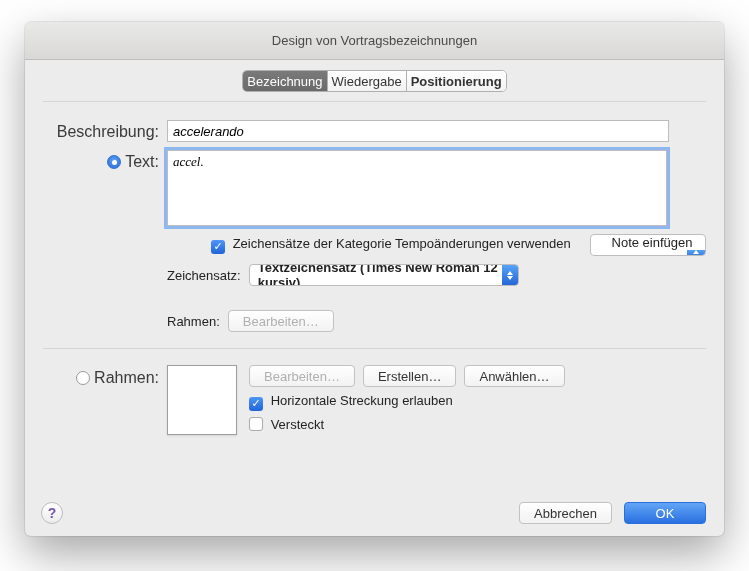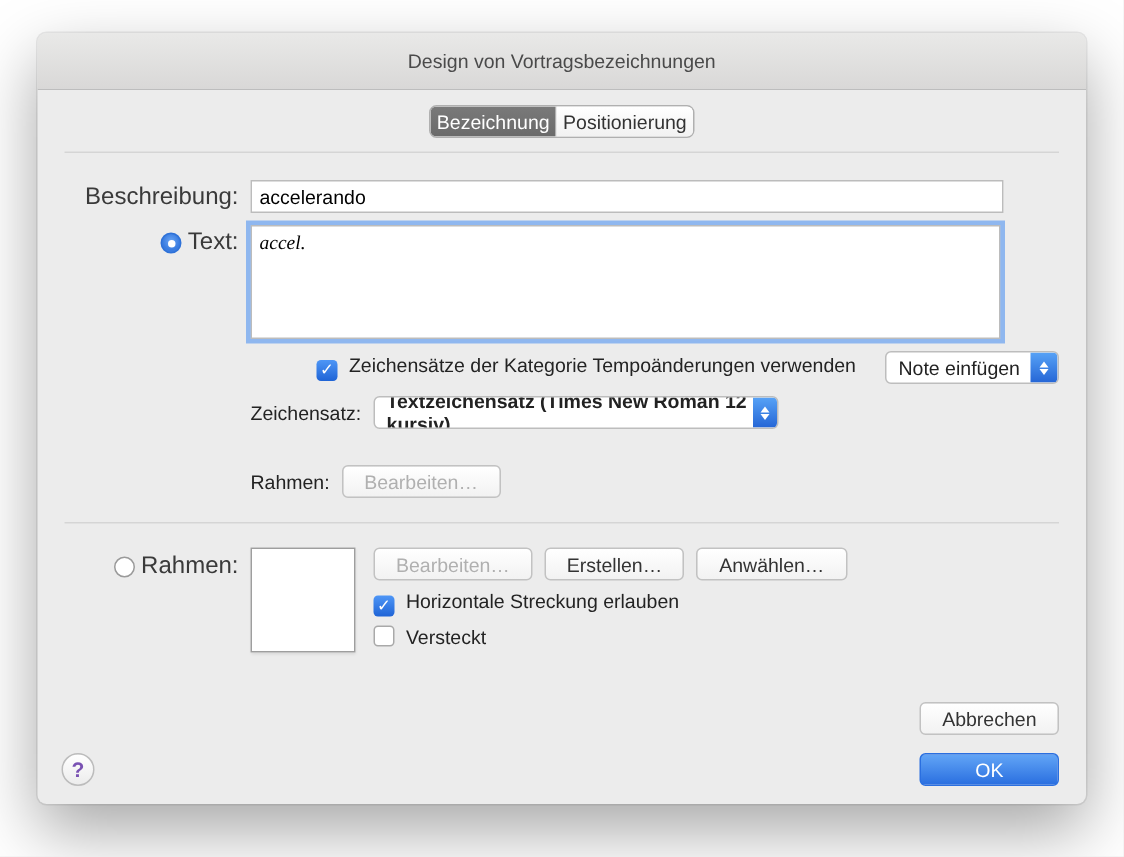--- a/index.html
+++ b/index.html
@@ -223,6 +223,7 @@
   <div class="tabs-row">
     <div class="seg">
       <div class="tab active">Bezeichnung</div>
+      <div class="tab">Wiedergabe</div>
       <div class="tab">Positionierung</div>
     </div>
   </div>

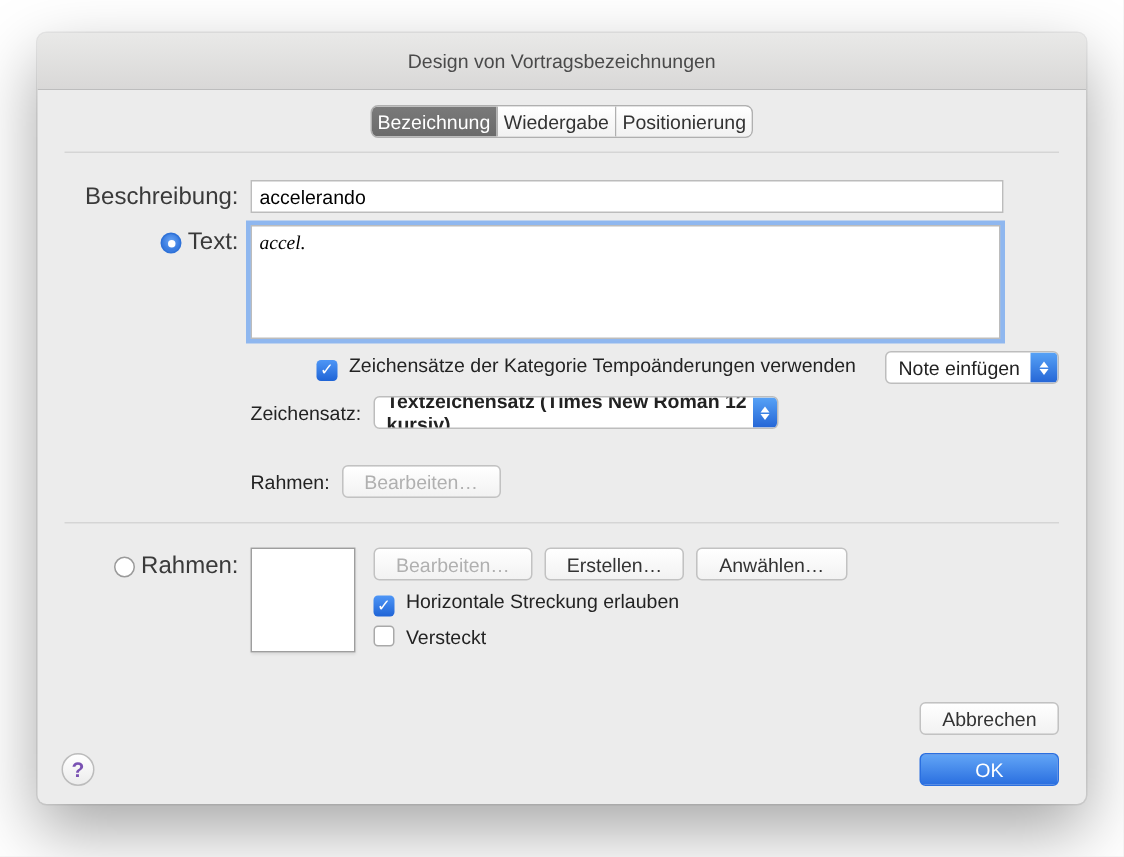--- a/index.html
+++ b/index.html
@@ -60,7 +60,7 @@
     cursor:default;
     color:#333;
   }
-  .seg .tab:last-child { border-right:none; }
+  .seg .tab:last-child { border-right:none;font-weight:bold; }
   .seg .tab.active {
     background: linear-gradient(#7a7a7a,#6a6a6a);
     color:#fff;

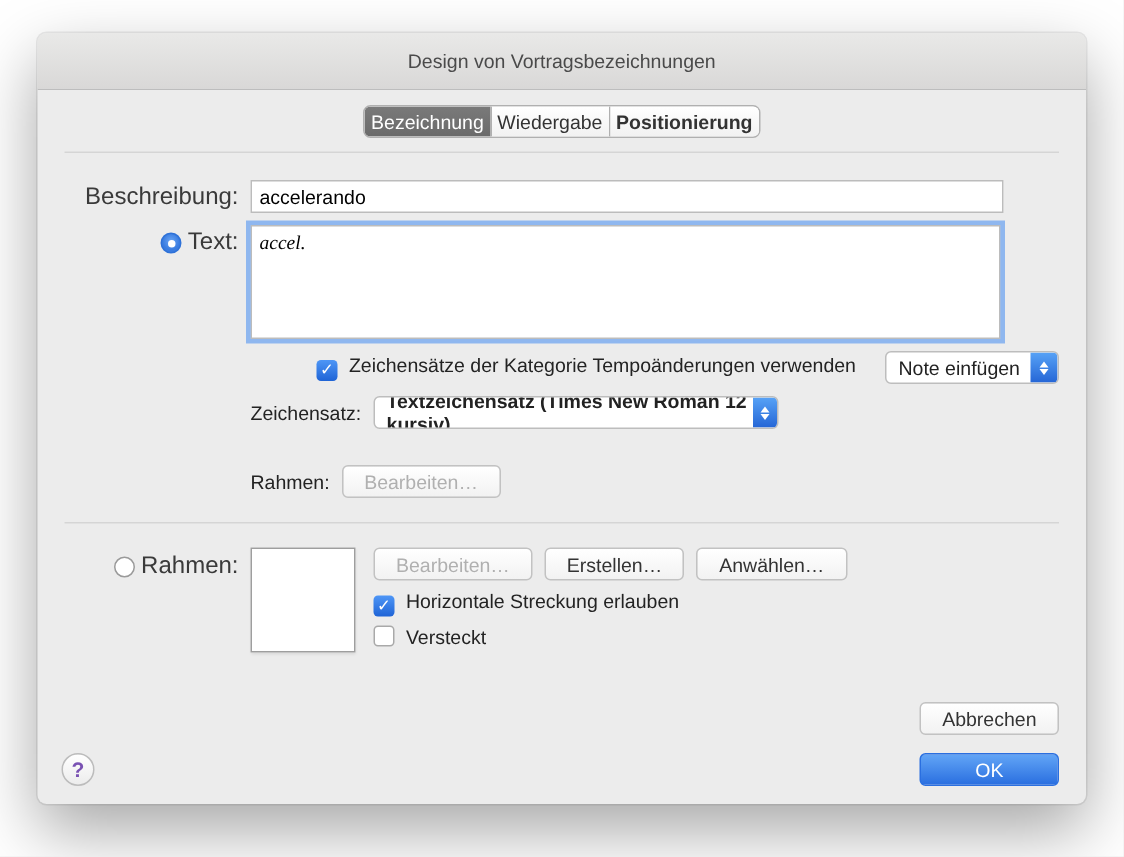--- a/index.html
+++ b/index.html
@@ -111,6 +111,7 @@
     padding:0 5px;
     font-size:13px;
     outline:none;
+    font-style:italic;
   }
   .textarea {
     width: 500px;

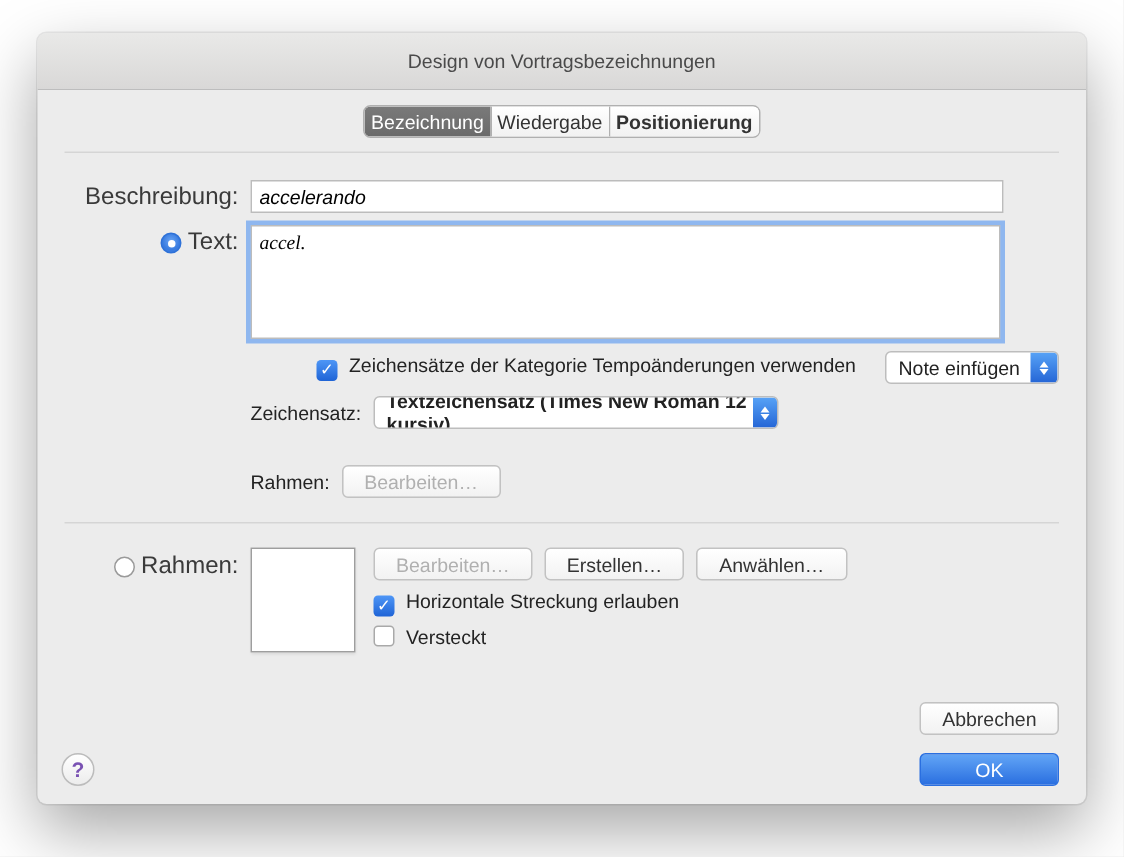--- a/index.html
+++ b/index.html
@@ -249,7 +249,7 @@
         <span class="cb on">✓</span>
         <span>Zeichensätze der Kategorie Tempoänderungen verwenden</span>
       </div>
-      <div class="pop" style="width:116px;">
+      <div class="pop" style="width:116px;flex-direction:column;">
         <span>Note einfügen</span>
         <span class="arrows">
             <span class="up"></span>

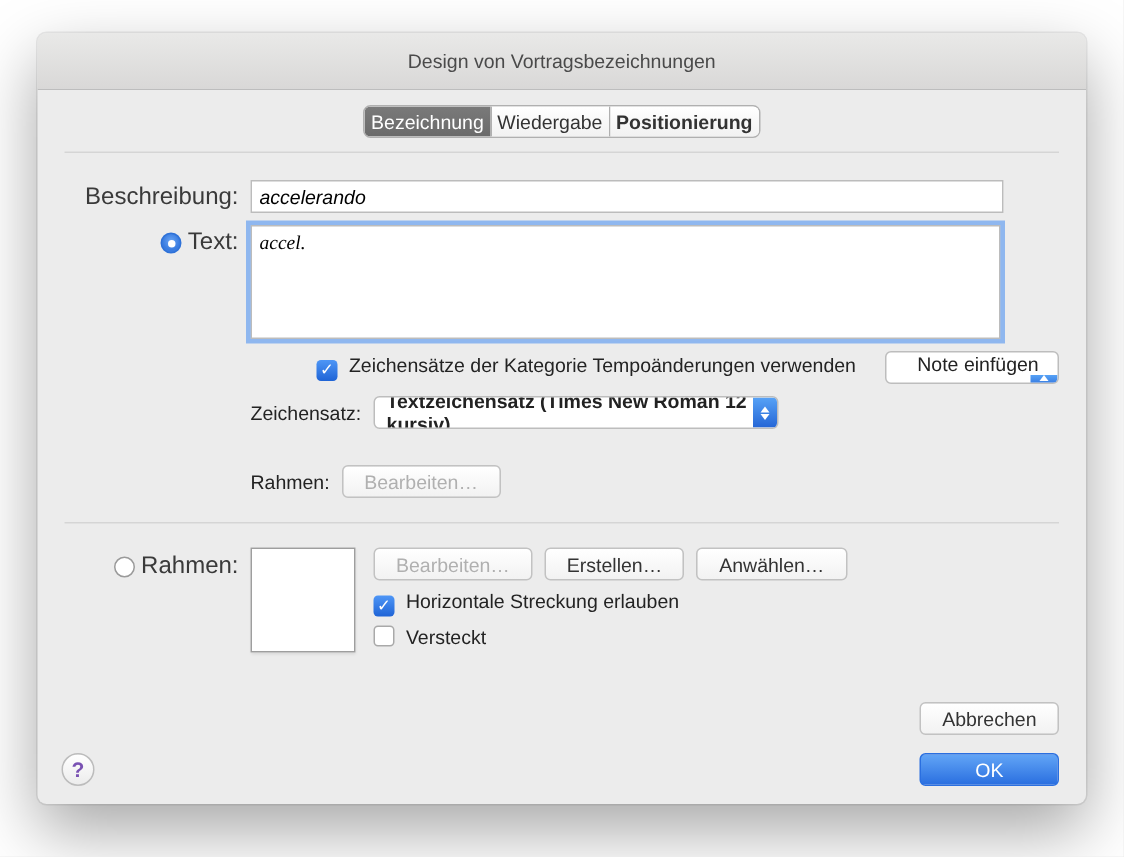--- a/index.html
+++ b/index.html
@@ -203,7 +203,6 @@
     bottom:12px; right:18px;
     display:flex;
     gap:12px;
-    flex-direction:column;
   }
   .footer .btn { min-width:82px; }
   .divider { border-top:1px solid #d5d5d5; margin: 16px 0 16px 0; }

